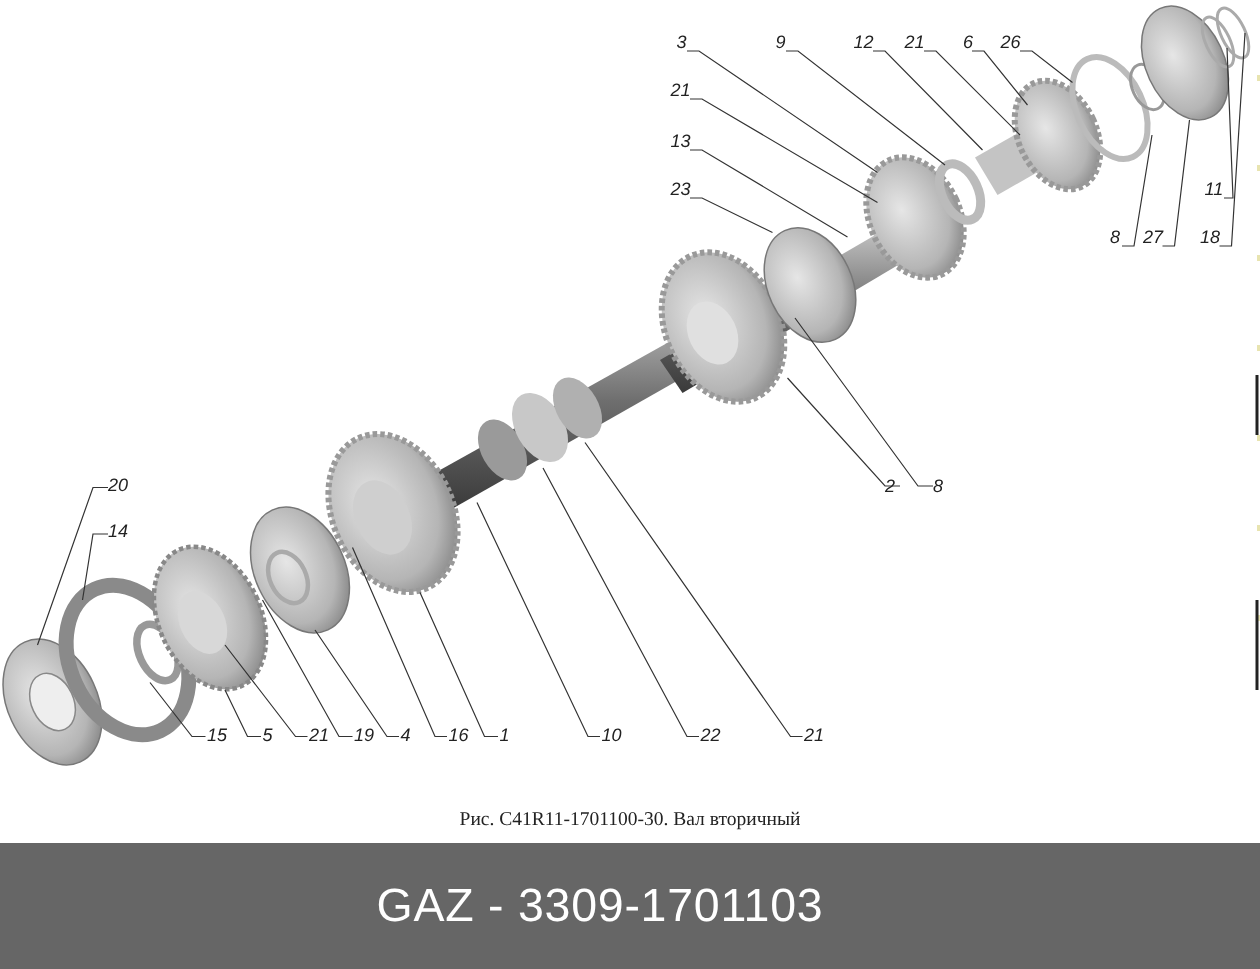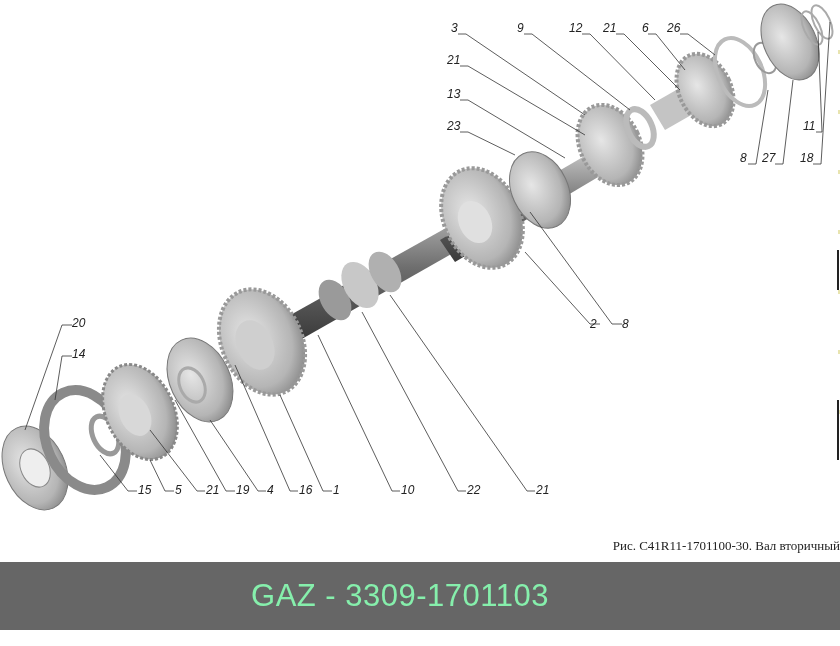--- a/index.html
+++ b/index.html
@@ -7,7 +7,7 @@
   #diagram { position: absolute; left: 0; top: 0; width: 840px; height: 530px; }
   .callout { font-family: "Liberation Sans", sans-serif; font-style: italic; font-size: 12px; fill: #222; }
   .leader { stroke: #333; stroke-width: 0.8; fill: none; }
-  #caption { position: absolute; left: 0; width: 840px; top: 538px; text-align: right; font-family: "Liberation Serif", serif; font-size: 13px; color: #222; }
+  #caption { position: absolute; left: 0; width: 840px; top: 538px; text-align: center; font-family: "Liberation Serif", serif; font-size: 13px; color: #222; }
   #footer { position: absolute; left: 0; top: 562px; width: 840px; height: 68px; background: #666666; color: #86efac; display: flex; align-items: center; justify-content: center; font-family: "Liberation Sans", sans-serif; font-size: 31px; letter-spacing: 0.5px; }
   #footer .gap { display: inline-block; width: 40px; }
   .edge-strip { position: absolute; right: 0; top: 20px; width: 2px; height: 440px; background: repeating-linear-gradient(to bottom, #fff 0 30px, #e8e4b0 30px 34px, #fff 34px 60px); }

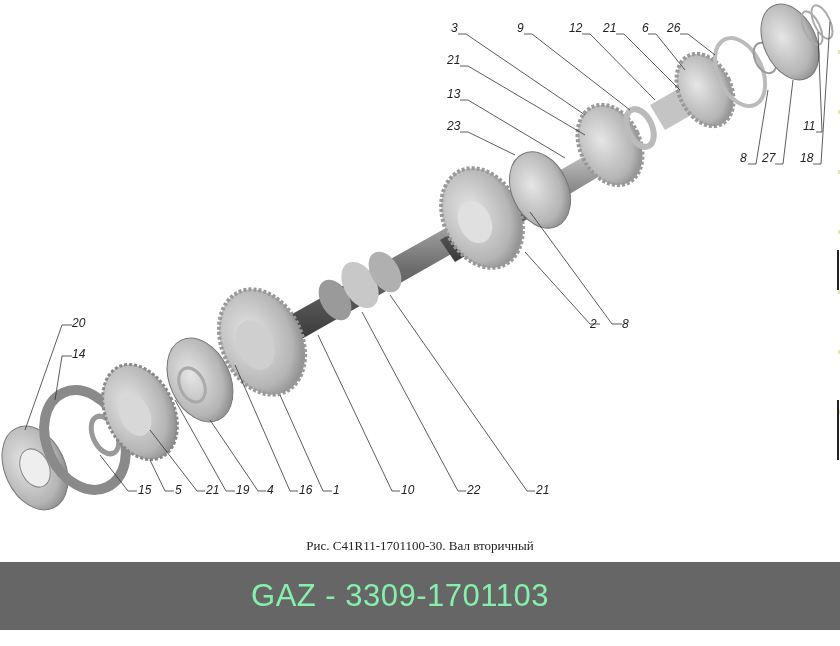--- a/index.html
+++ b/index.html
@@ -8,7 +8,7 @@
   .callout { font-family: "Liberation Sans", sans-serif; font-style: italic; font-size: 12px; fill: #222; }
   .leader { stroke: #333; stroke-width: 0.8; fill: none; }
   #caption { position: absolute; left: 0; width: 840px; top: 538px; text-align: center; font-family: "Liberation Serif", serif; font-size: 13px; color: #222; }
-  #footer { position: absolute; left: 0; top: 562px; width: 840px; height: 68px; background: #666666; color: #86efac; display: flex; align-items: center; justify-content: center; font-family: "Liberation Sans", sans-serif; font-size: 31px; letter-spacing: 0.5px; }
+  #footer { position: absolute; left: 0; top: 562px; width: 840px; height: 84px; background: #666666; color: #ffffff; display: flex; align-items: center; justify-content: center; font-family: "Liberation Sans", sans-serif; font-size: 31px; letter-spacing: 0.5px; }
   #footer .gap { display: inline-block; width: 40px; }
   .edge-strip { position: absolute; right: 0; top: 20px; width: 2px; height: 440px; background: repeating-linear-gradient(to bottom, #fff 0 30px, #e8e4b0 30px 34px, #fff 34px 60px); }
   .edge-dark { position: absolute; right: 1px; width: 2px; background: #222; }

